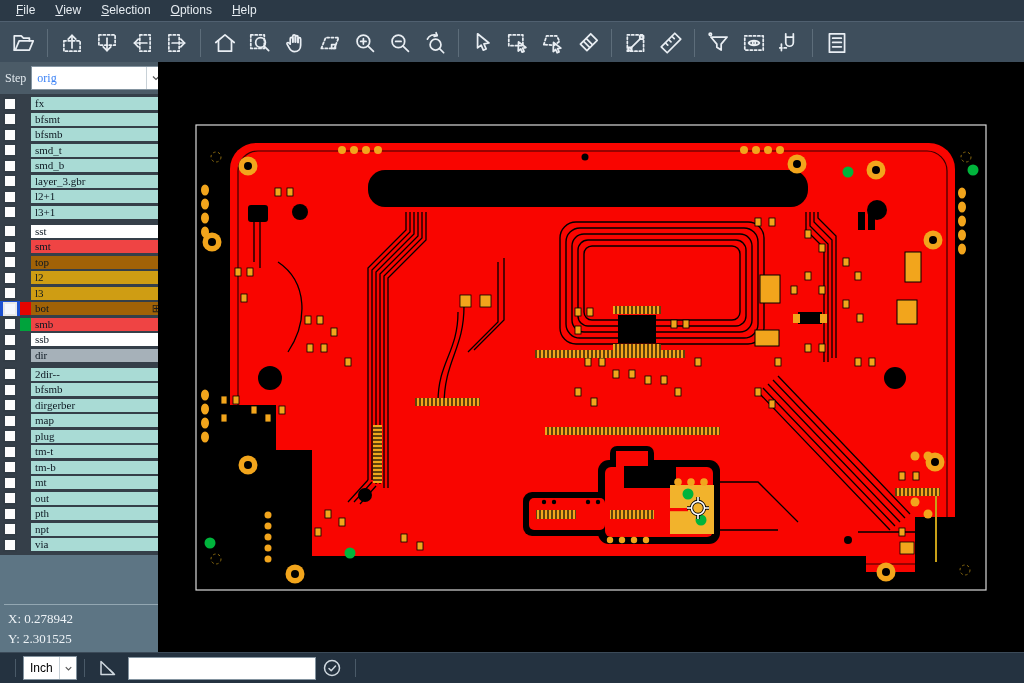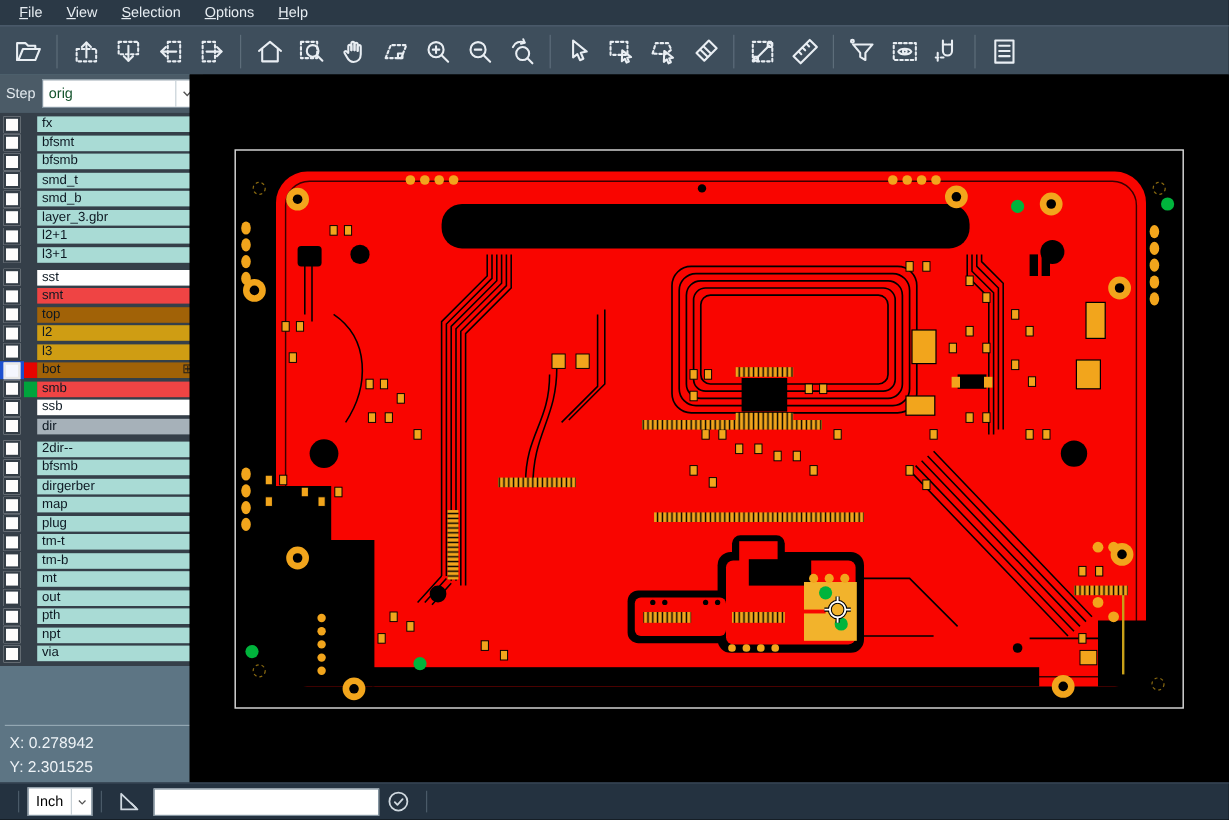--- a/index.html
+++ b/index.html
@@ -18,7 +18,7 @@
   svg.tb *{stroke:#e9eef3;fill:none;stroke-width:1.6;stroke-linecap:round;stroke-linejoin:round;}
   .tb-sep{width:1px;height:28px;background:#5d6d7a;margin:0 6px;flex:none;}
   
-  #sidebar{position:absolute;top:62px;left:0;width:169px;bottom:30px;background:#5d7584;}
+  #sidebar{position:absolute;top:62px;left:0;width:169px;bottom:30px;background:#5d7584;font-family:Liberation Serif, serif;}
   #step-row{position:absolute;top:0;left:0;right:0;height:32px;background:#4b5b67;
             display:flex;align-items:center;padding:0 3px 0 5px;gap:5px;color:#e2e9ee;font-size:12px;}
   #step-dd{flex:1;height:22px;background:#fff;border:1px solid #8494a0;display:flex;align-items:center;

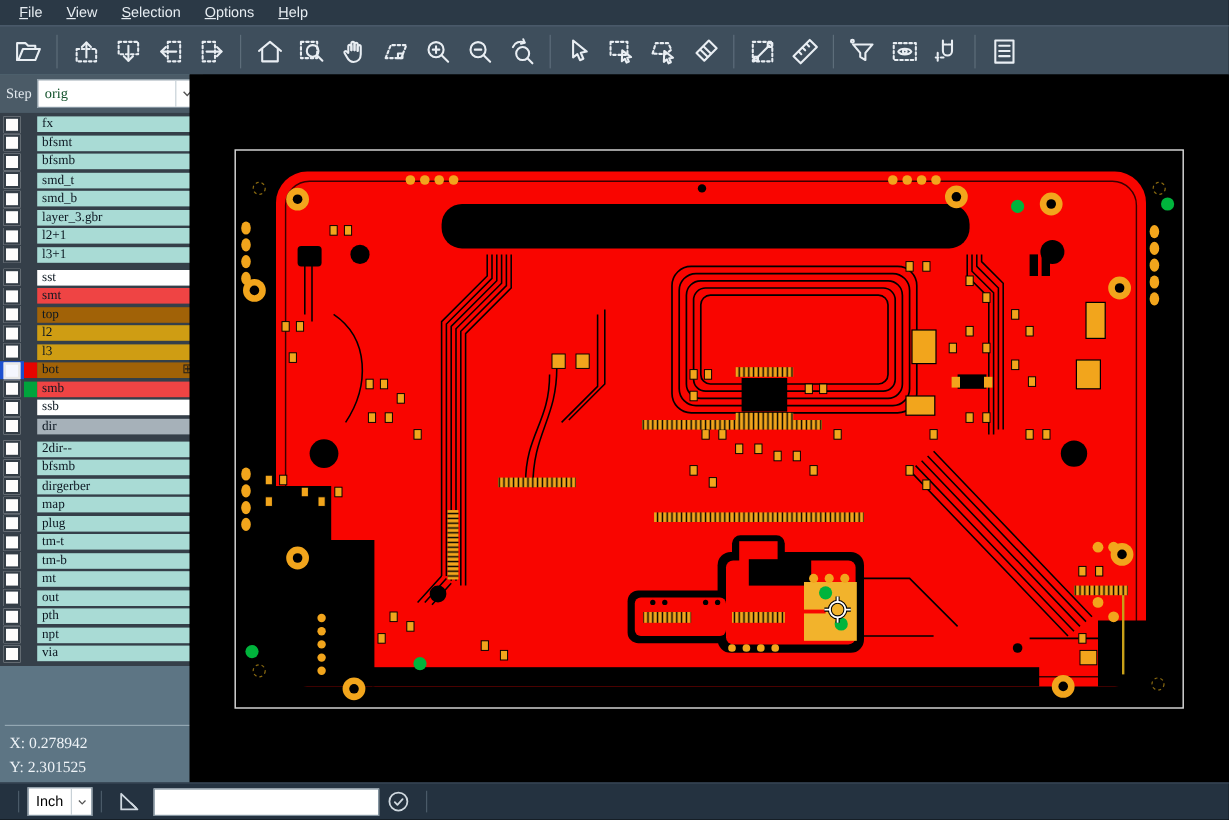--- a/index.html
+++ b/index.html
@@ -22,7 +22,7 @@
   #step-row{position:absolute;top:0;left:0;right:0;height:32px;background:#4b5b67;
             display:flex;align-items:center;padding:0 3px 0 5px;gap:5px;color:#e2e9ee;font-size:12px;}
   #step-dd{flex:1;height:22px;background:#fff;border:1px solid #8494a0;display:flex;align-items:center;
-           font-size:12px;color:#14532d;}
+           font-size:12px;color:#3b82f6;}
   #step-dd .val{flex:1;padding-left:5px;}
   #step-dd .chev{width:18px;align-self:stretch;display:flex;align-items:center;justify-content:center;
                  border-left:1px solid #c8d1d7;}

